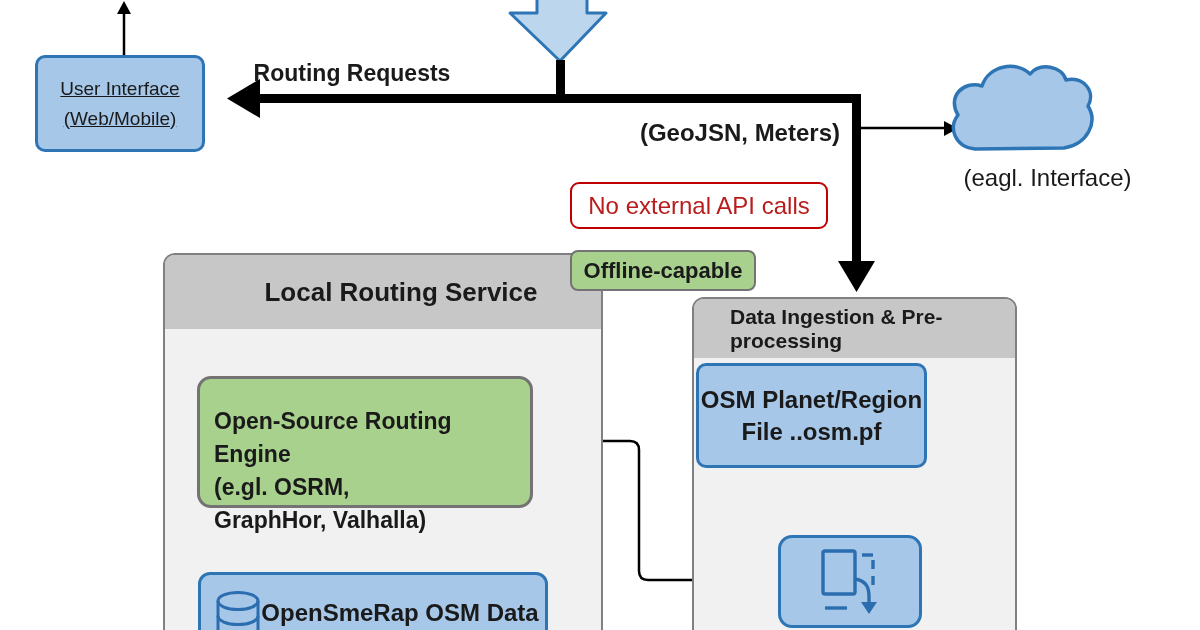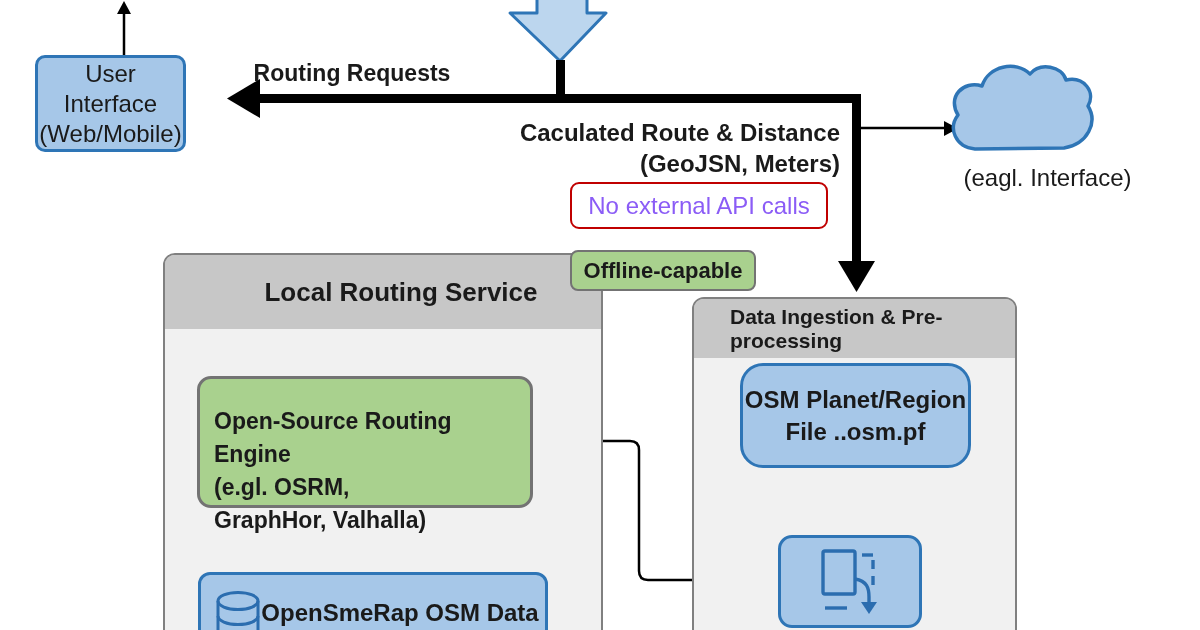--- a/index.html
+++ b/index.html
@@ -15,7 +15,7 @@
   .panel-header{background:#c7c7c7;border-radius:9px 9px 0 0;display:flex;align-items:center;justify-content:center;padding-left:36px;}
   .center-col{display:flex;flex-direction:column;align-items:center;justify-content:center;text-align:center;}
   
-  #ui-box{left:35px;top:55px;width:151px;height:97px;font-size:24px;line-height:30px;}
+  #ui-box{left:35px;top:55px;width:170px;height:97px;font-size:19px;line-height:30px;text-decoration:underline;}
   
   #routing-requests{left:252px;top:60px;width:200px;text-align:center;font-size:23px;font-weight:700;z-index:2;}
   #calc-route{left:500px;top:117px;width:340px;text-align:right;font-size:24px;font-weight:700;line-height:31px;z-index:2;}

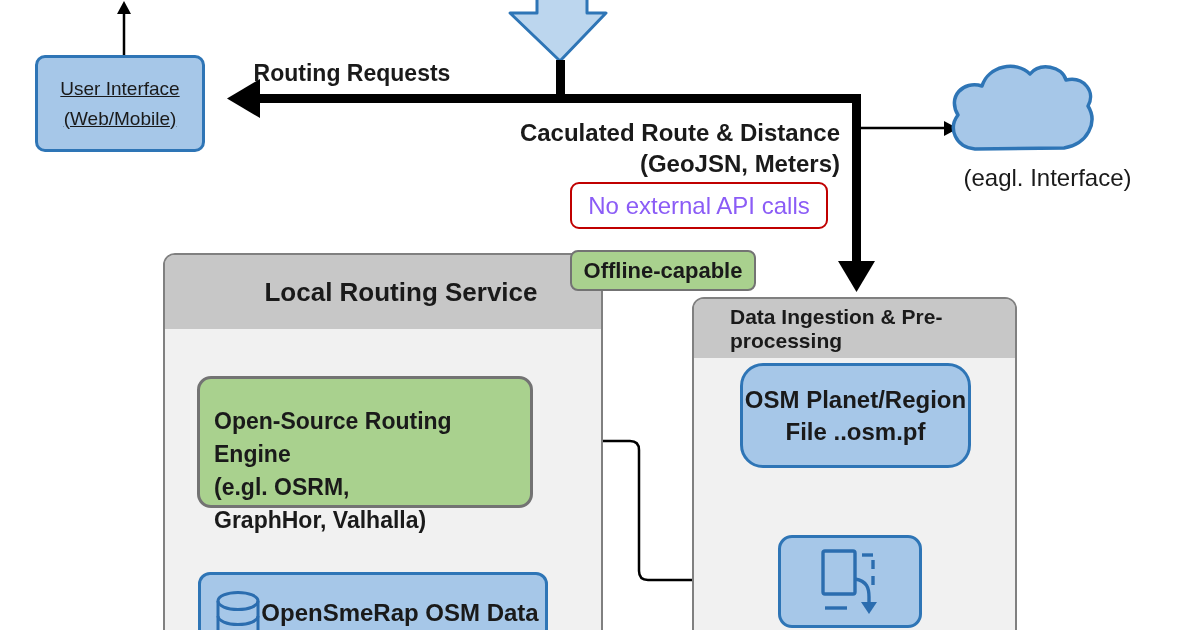--- a/index.html
+++ b/index.html
@@ -91,7 +91,6 @@
   <div id="routing-requests" class="abs">Routing Requests</div>
 
   <div id="calc-route" class="abs">
-    <div>Caculated Route &amp; Distance</div>
     <div>(GeoJSN, Meters)</div>
   </div>
 

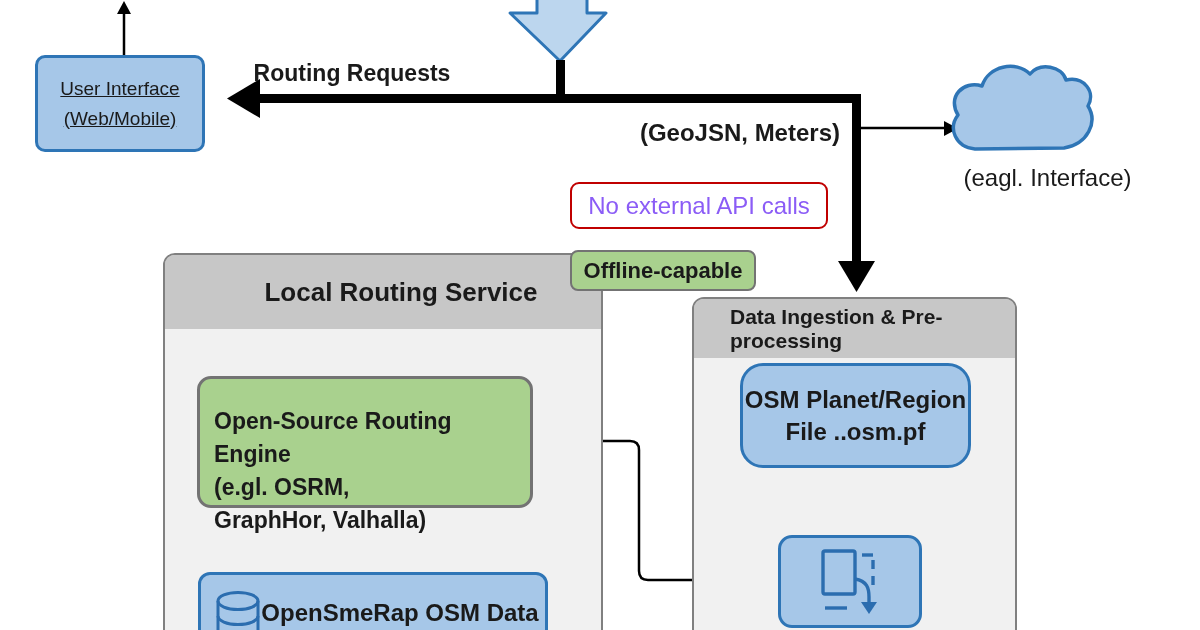--- a/index.html
+++ b/index.html
@@ -20,7 +20,7 @@
   #routing-requests{left:252px;top:60px;width:200px;text-align:center;font-size:23px;font-weight:700;z-index:2;}
   #calc-route{left:500px;top:117px;width:340px;text-align:right;font-size:24px;font-weight:700;line-height:31px;z-index:2;}
   #no-api{left:570px;top:182px;width:258px;height:47px;background:#fff;border:2.5px solid #c00000;border-radius:9px;
-          color:#8b5cf6;font-size:24px;display:flex;align-items:center;justify-content:center;z-index:2;}
+          color:#b91c1c;font-size:24px;display:flex;align-items:center;justify-content:center;z-index:2;}
   #osm-source-label{left:945px;top:163px;width:205px;text-align:center;font-size:24px;line-height:30px;z-index:2;}
   #offline-badge{left:570px;top:250px;width:186px;height:41px;border-radius:8px;font-size:22px;font-weight:600;
           display:flex;align-items:center;justify-content:center;z-index:5;border-width:2.5px;}

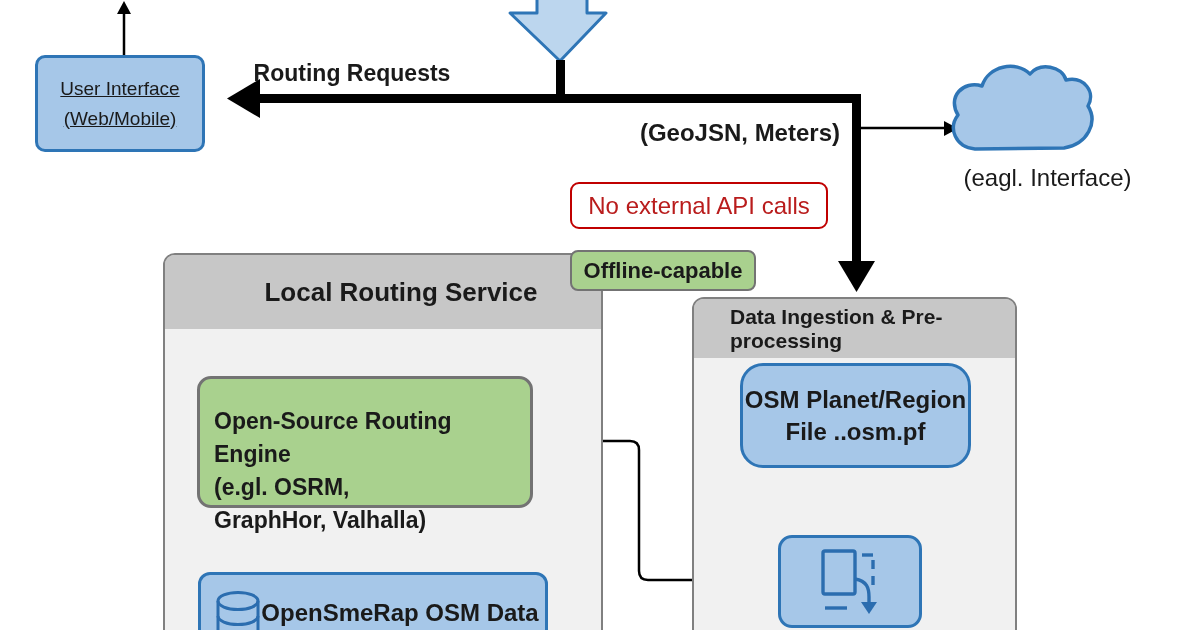--- a/index.html
+++ b/index.html
@@ -35,7 +35,7 @@
   
   #ingest-panel{left:692px;top:297px;width:325px;height:345px;}
   #ingest-header{height:59px;font-size:21px;font-weight:600;}
-  #planet-box{left:740px;top:363px;width:231px;height:105px;font-size:24px;font-weight:600;line-height:32px;z-index:3;border-radius:23px;}
+  #planet-box{left:696px;top:363px;width:231px;height:105px;font-size:24px;font-weight:600;line-height:32px;z-index:3;}
   #convert-box{left:778px;top:535px;width:144px;height:93px;border-radius:14px;z-index:3;display:flex;align-items:center;justify-content:center;}
 </style>
 </head>

